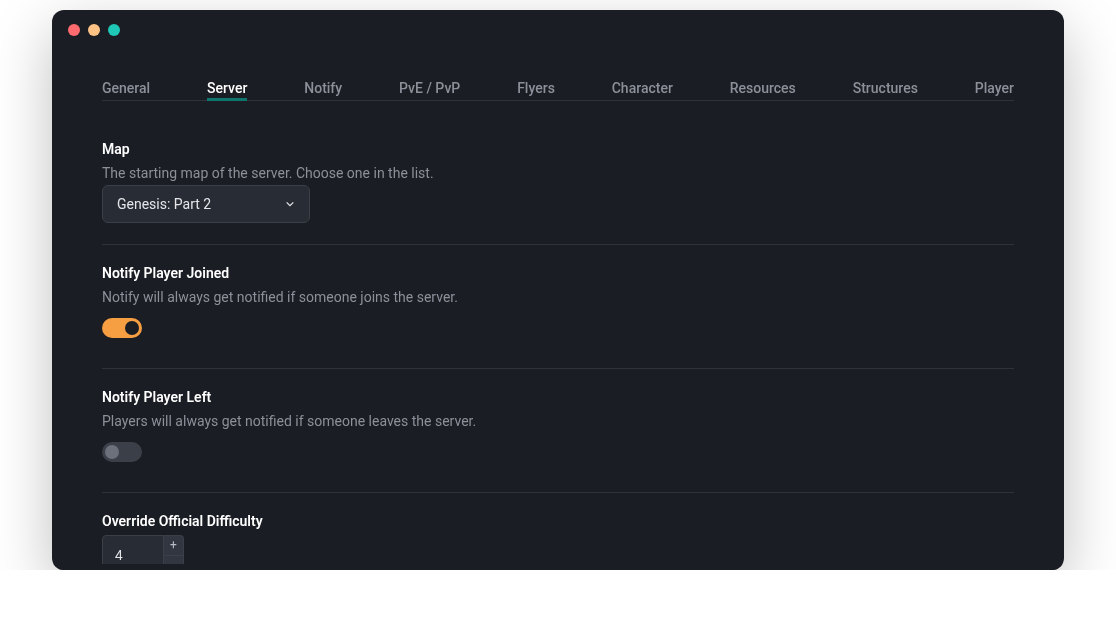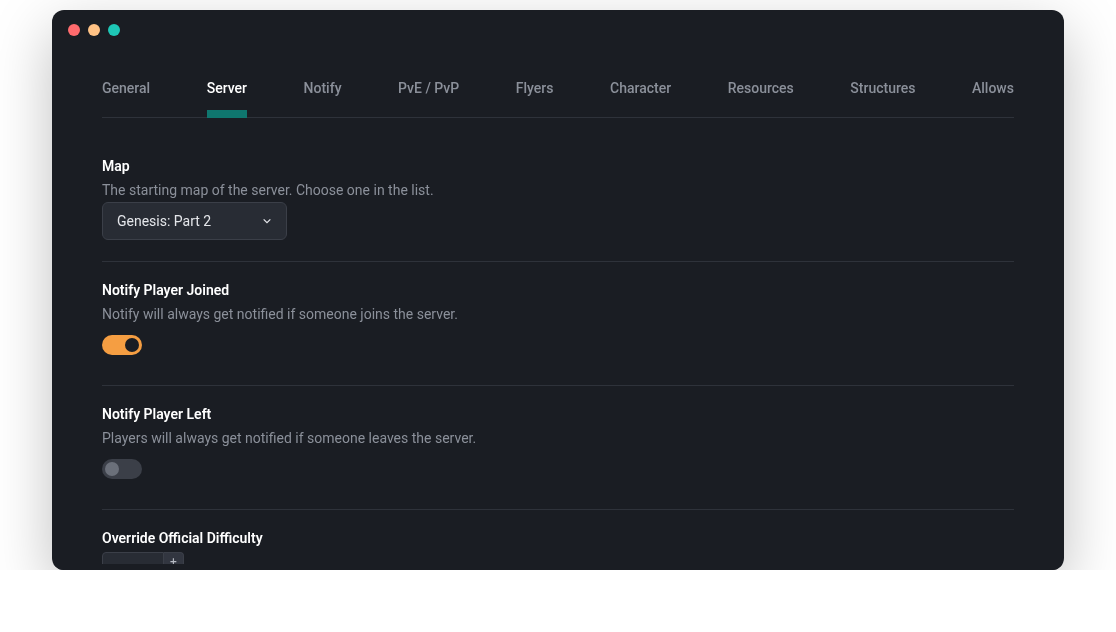--- a/index.html
+++ b/index.html
@@ -51,7 +51,7 @@
     .tab {
       color: #8b909a;
       font-size: 14px;
-      padding: 0 0 14px 0;
+      padding: 0 0 2px 0;
       cursor: pointer;
       font-weight: 500;
       border-bottom: 2px solid transparent;

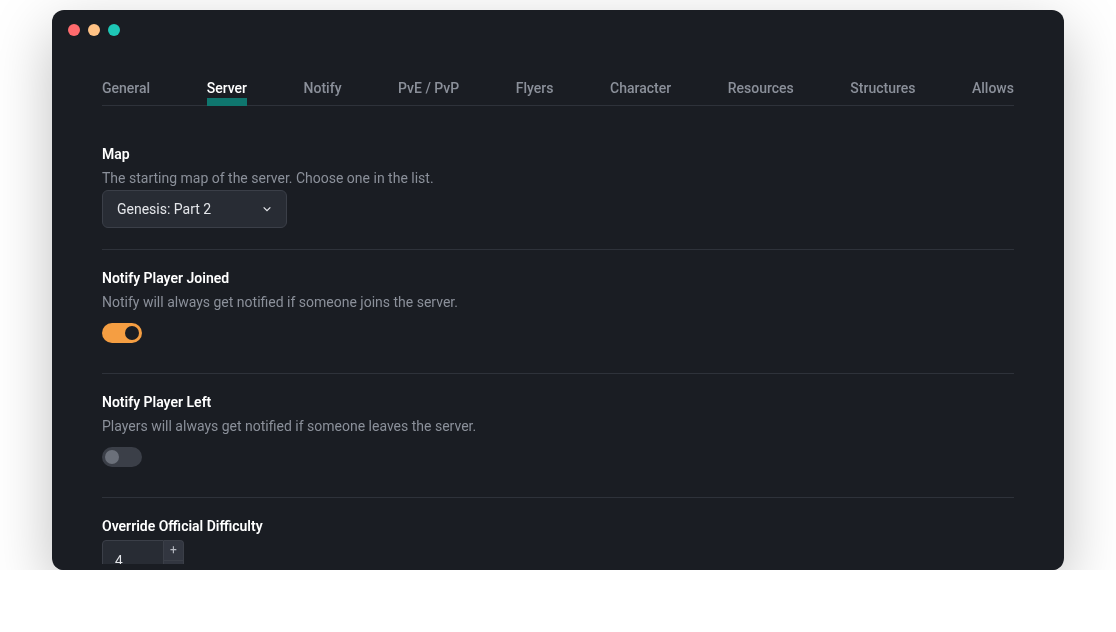--- a/index.html
+++ b/index.html
@@ -59,7 +59,7 @@
     }
     .tab.active {
       color: #fff;
-      border-bottom: 8px solid #0f766e;
+      border-bottom: 3px solid #0f766e;
     }
     .settings {
       margin-top: 30px;

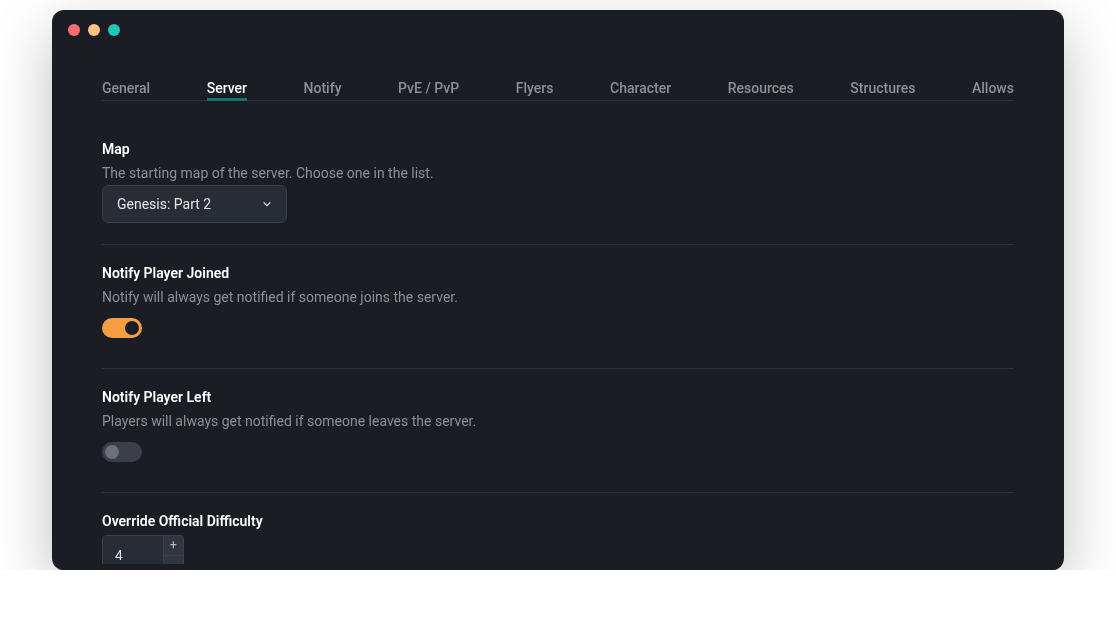--- a/index.html
+++ b/index.html
@@ -207,7 +207,7 @@
       <div class="tab">Character</div>
       <div class="tab">Resources</div>
       <div class="tab">Structures</div>
-      <div class="tab">Allows</div>
+      <div class="tab">Player</div>
     </div>
 
     <div class="settings">

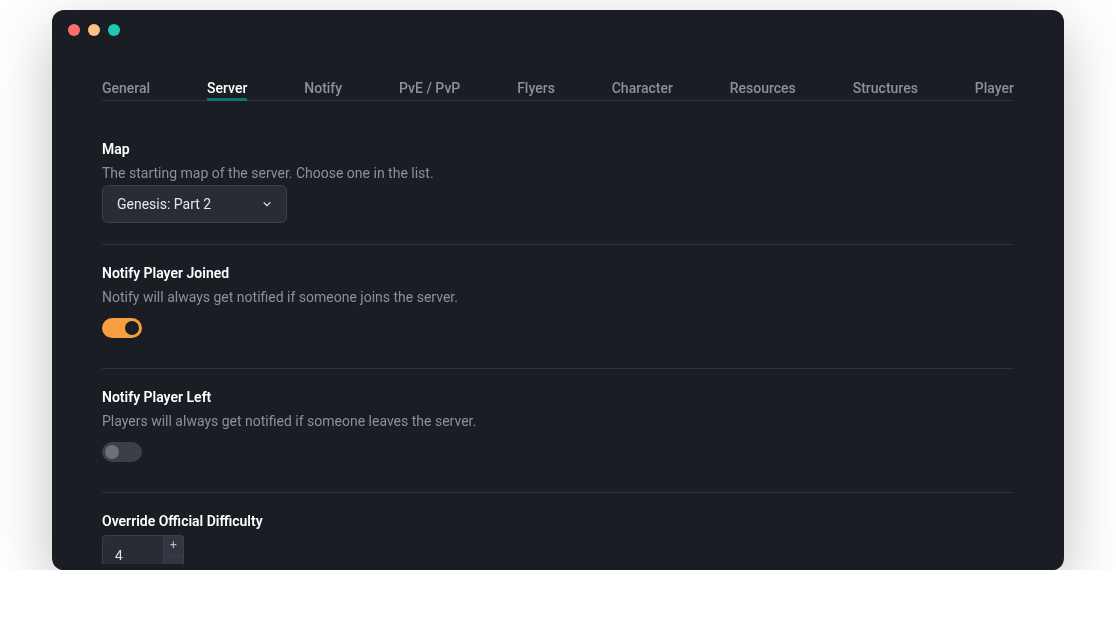--- a/index.html
+++ b/index.html
@@ -102,7 +102,7 @@
       font-size: 14px;
       padding: 10px 14px;
       border-radius: 6px;
-      width: 185px;
+      width: 208px;
       display: flex;
       justify-content: space-between;
       align-items: center;

